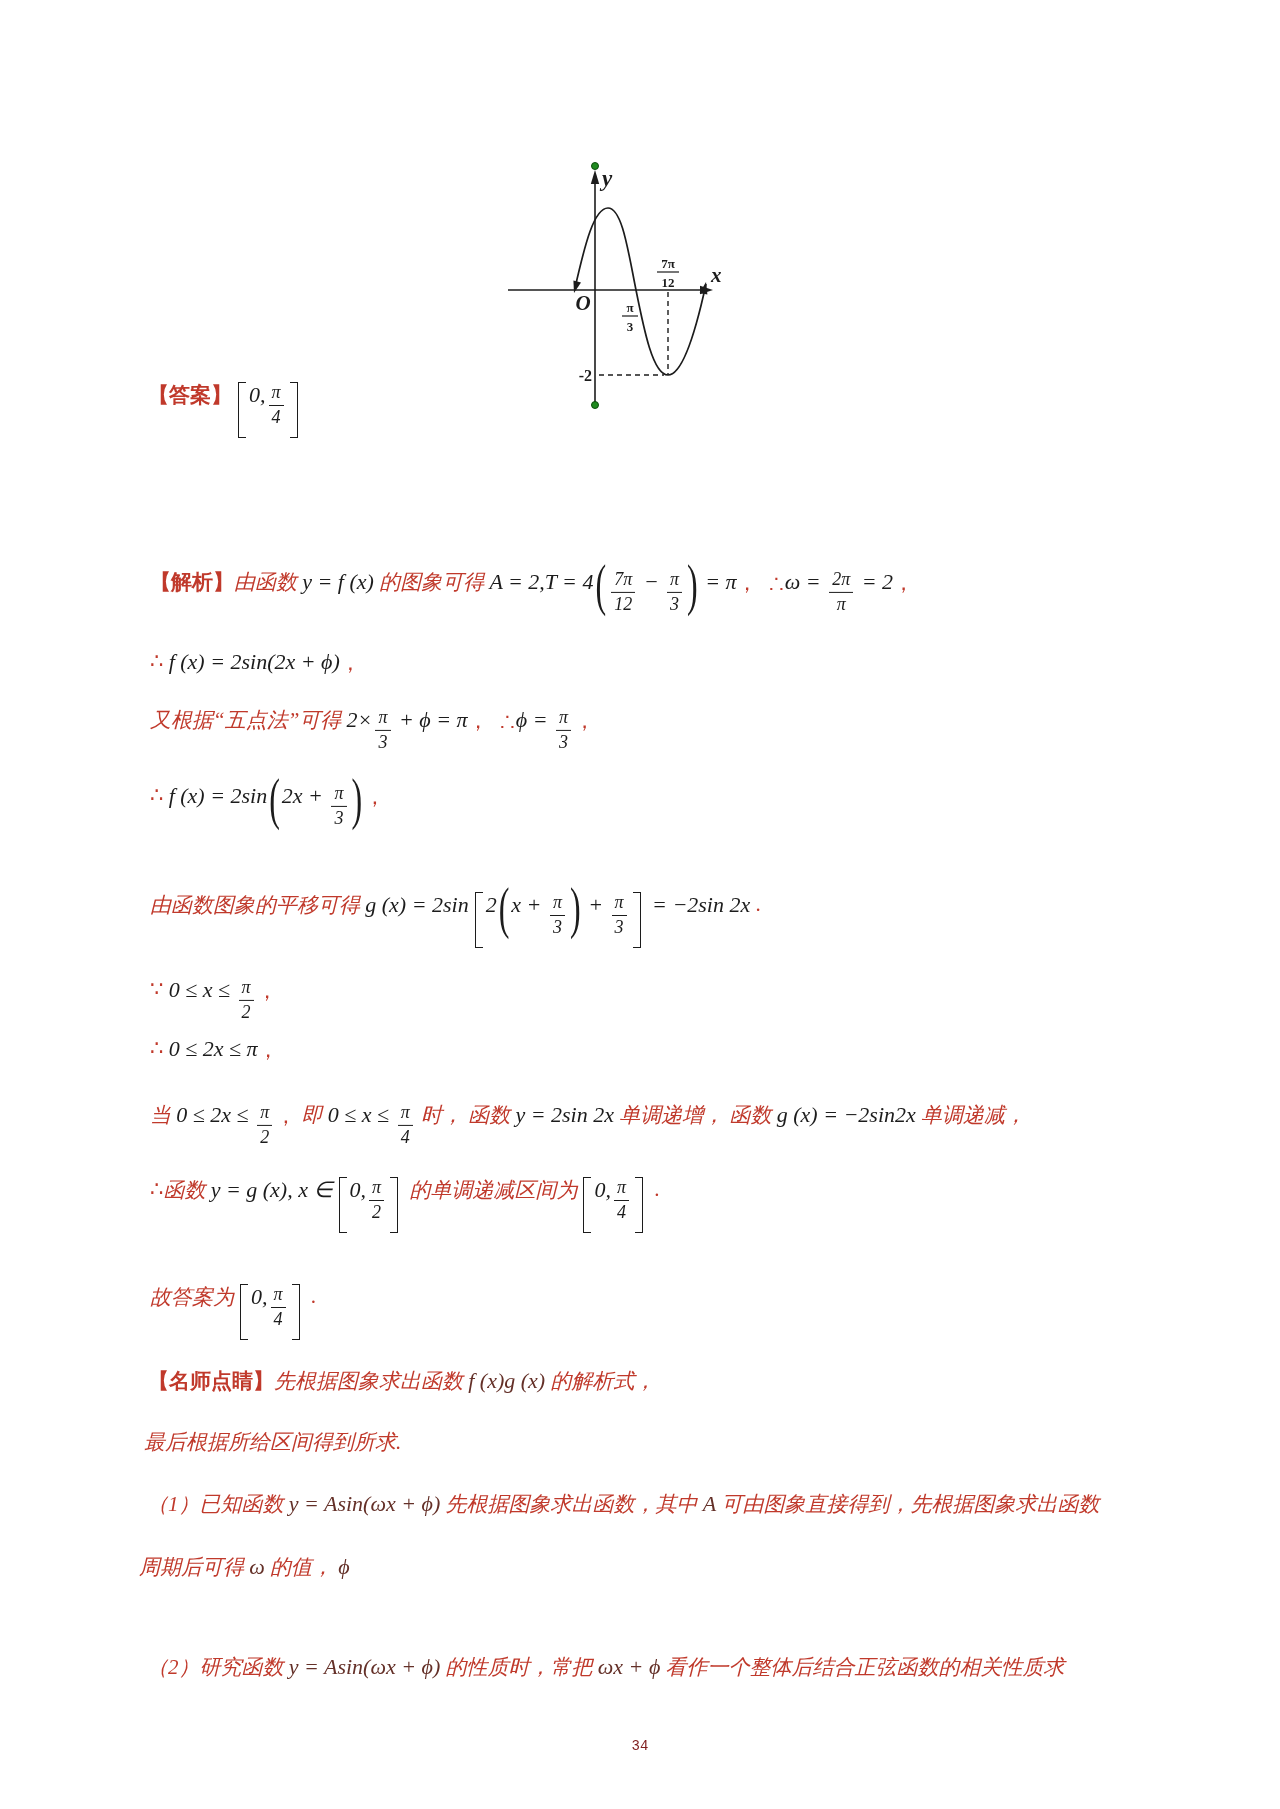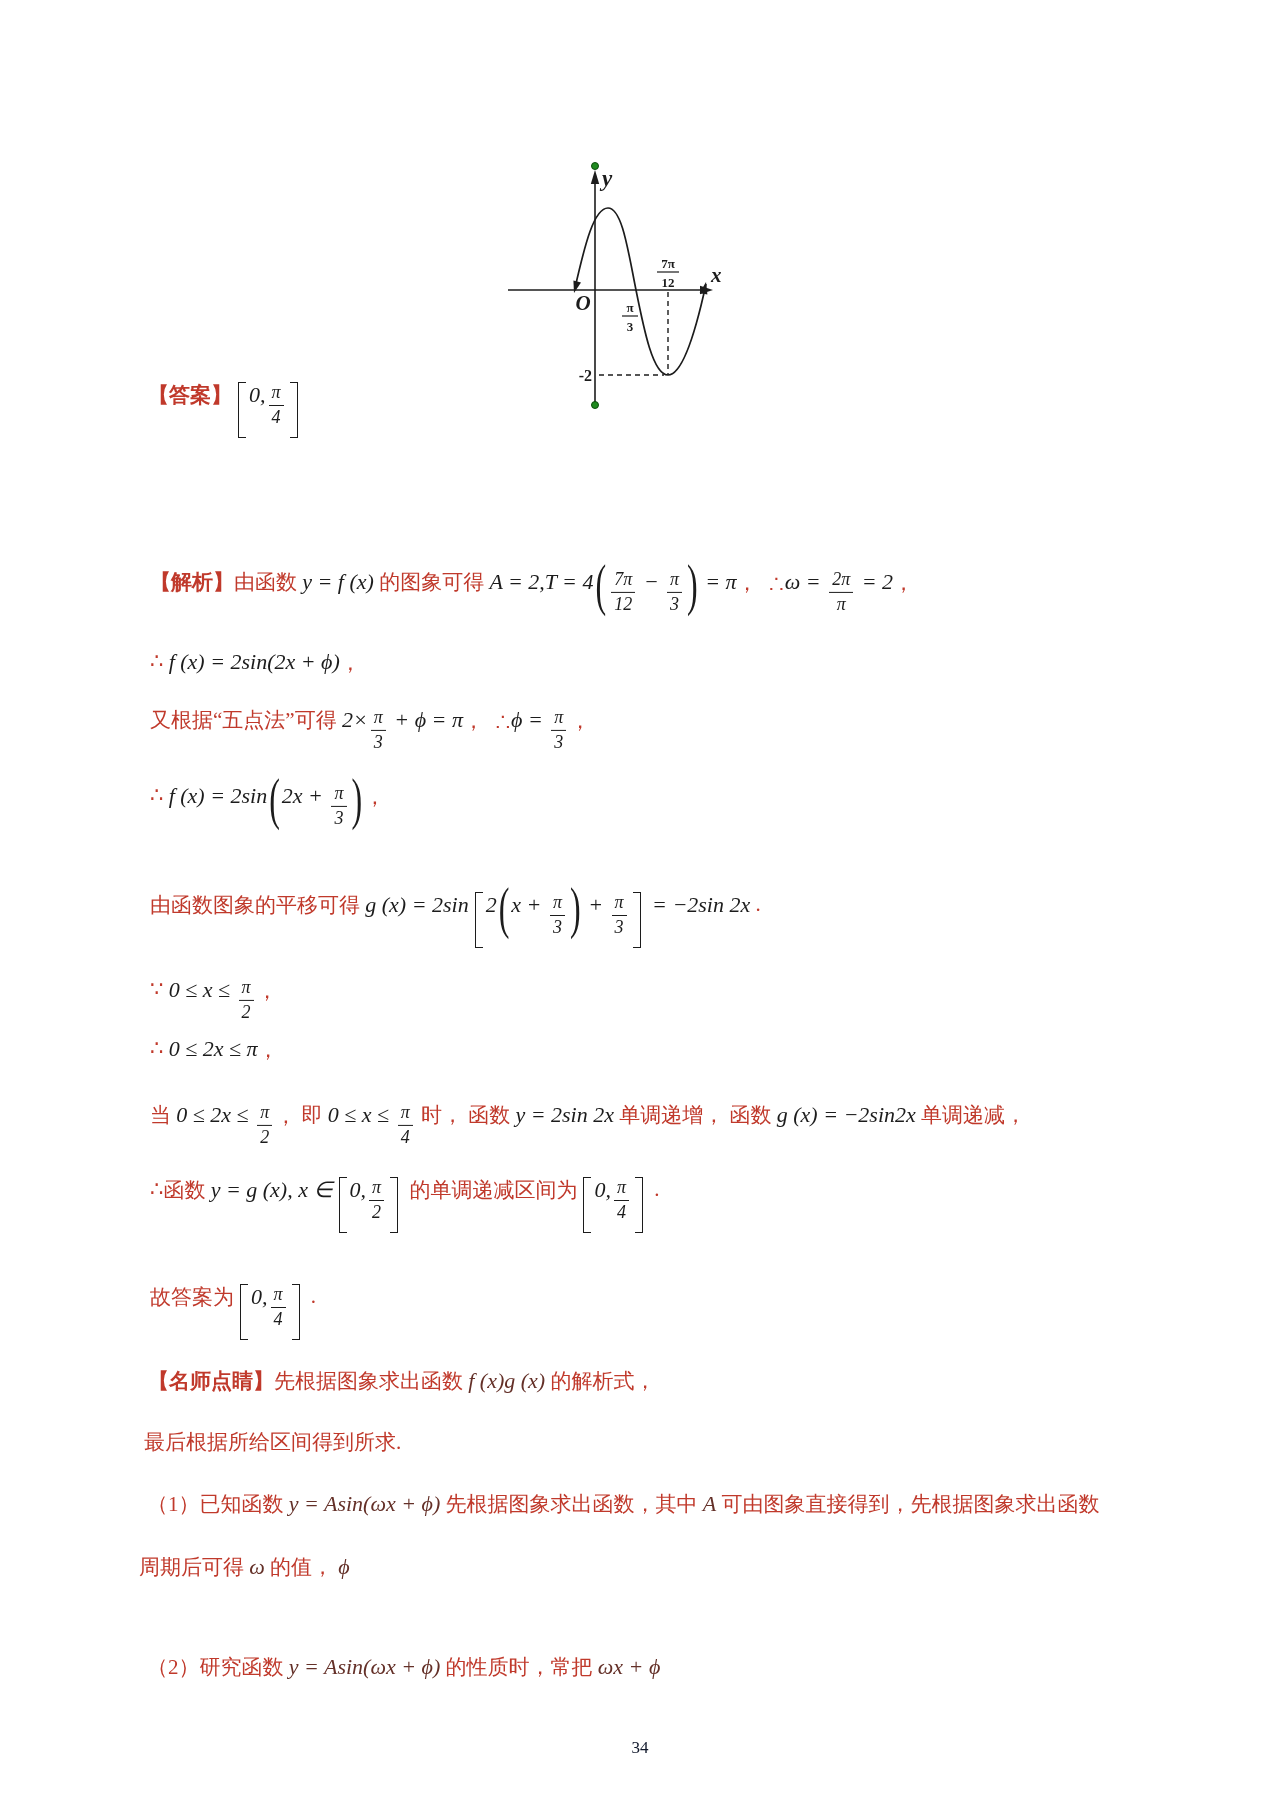--- a/index.html
+++ b/index.html
@@ -8,7 +8,7 @@
        font-family:"Liberation Serif",serif;}
   .line{position:absolute;display:flex;align-items:flex-start;transform:translateY(-50%);
         white-space:pre;}
-  .cn  {color:var(--red);font-size:21px;line-height:1.3;}
+  .cn  {color:var(--red);font-size:21px;line-height:1.3;font-style:italic;}
   .tag {color:var(--red);font-size:21px;font-weight:bold;line-height:1.3;}
   .rsym{color:var(--red);font-size:21px;}
   .math{color:var(--ink);font-size:22px;font-style:italic;font-family:"Liberation Serif",serif;}

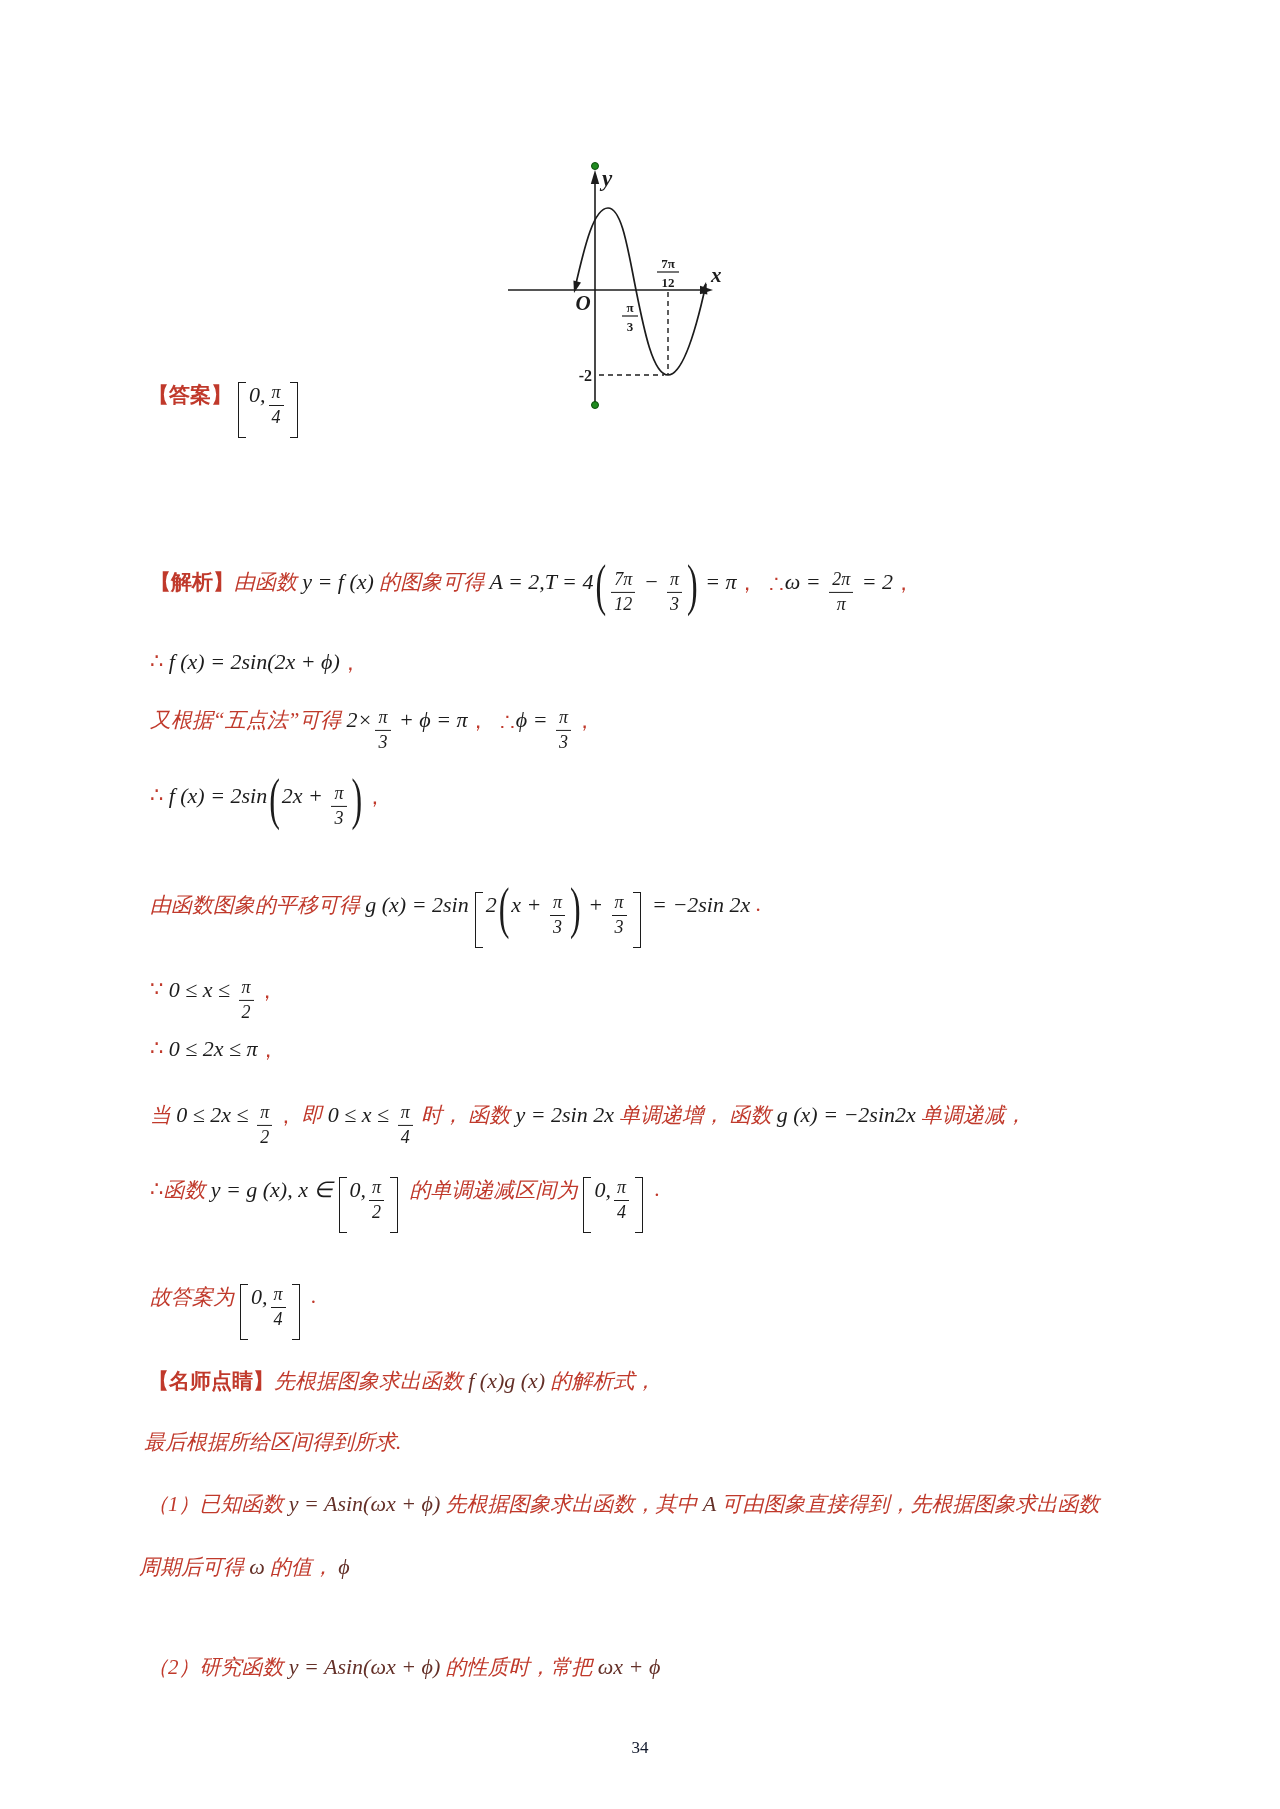--- a/index.html
+++ b/index.html
@@ -85,7 +85,7 @@
   <div class="line note" style="top:1443px;left:144px"><span class="cn">最后根据所给区间得到所求.</span></div>
   <div class="line note" style="top:1505px;left:147px"><span class="cn">（1）已知函数 </span><span class="math">y = Asin(ωx + ϕ)</span><span class="cn"> 先根据图象求出函数，其中 </span><span class="math">A</span><span class="cn"> 可由图象直接得到，先根据图象求出函数</span></div>
   <div class="line note" style="top:1568px;left:139px"><span class="cn">周期后可得 </span><span class="math">ω</span><span class="cn"> 的值， </span><span class="math">ϕ</span></div>
-  <div class="line note" style="top:1668px;left:147px"><span class="cn">（2）研究函数 </span><span class="math">y = Asin(ωx + ϕ)</span><span class="cn"> 的性质时，常把 </span><span class="math">ωx + ϕ</span></div>
+  <div class="line note" style="top:1668px;left:147px"><span class="cn">（2）研究函数 </span><span class="math">y = Asin(ωx + ϕ)</span><span class="cn"> 的性质时，常把 </span><span class="math">ωx + ϕ</span><span class="cn"> 看作一个整体后结合正弦函数的相关性质求</span></div>
 
   <div class="pagenum">34</div>
 </div>

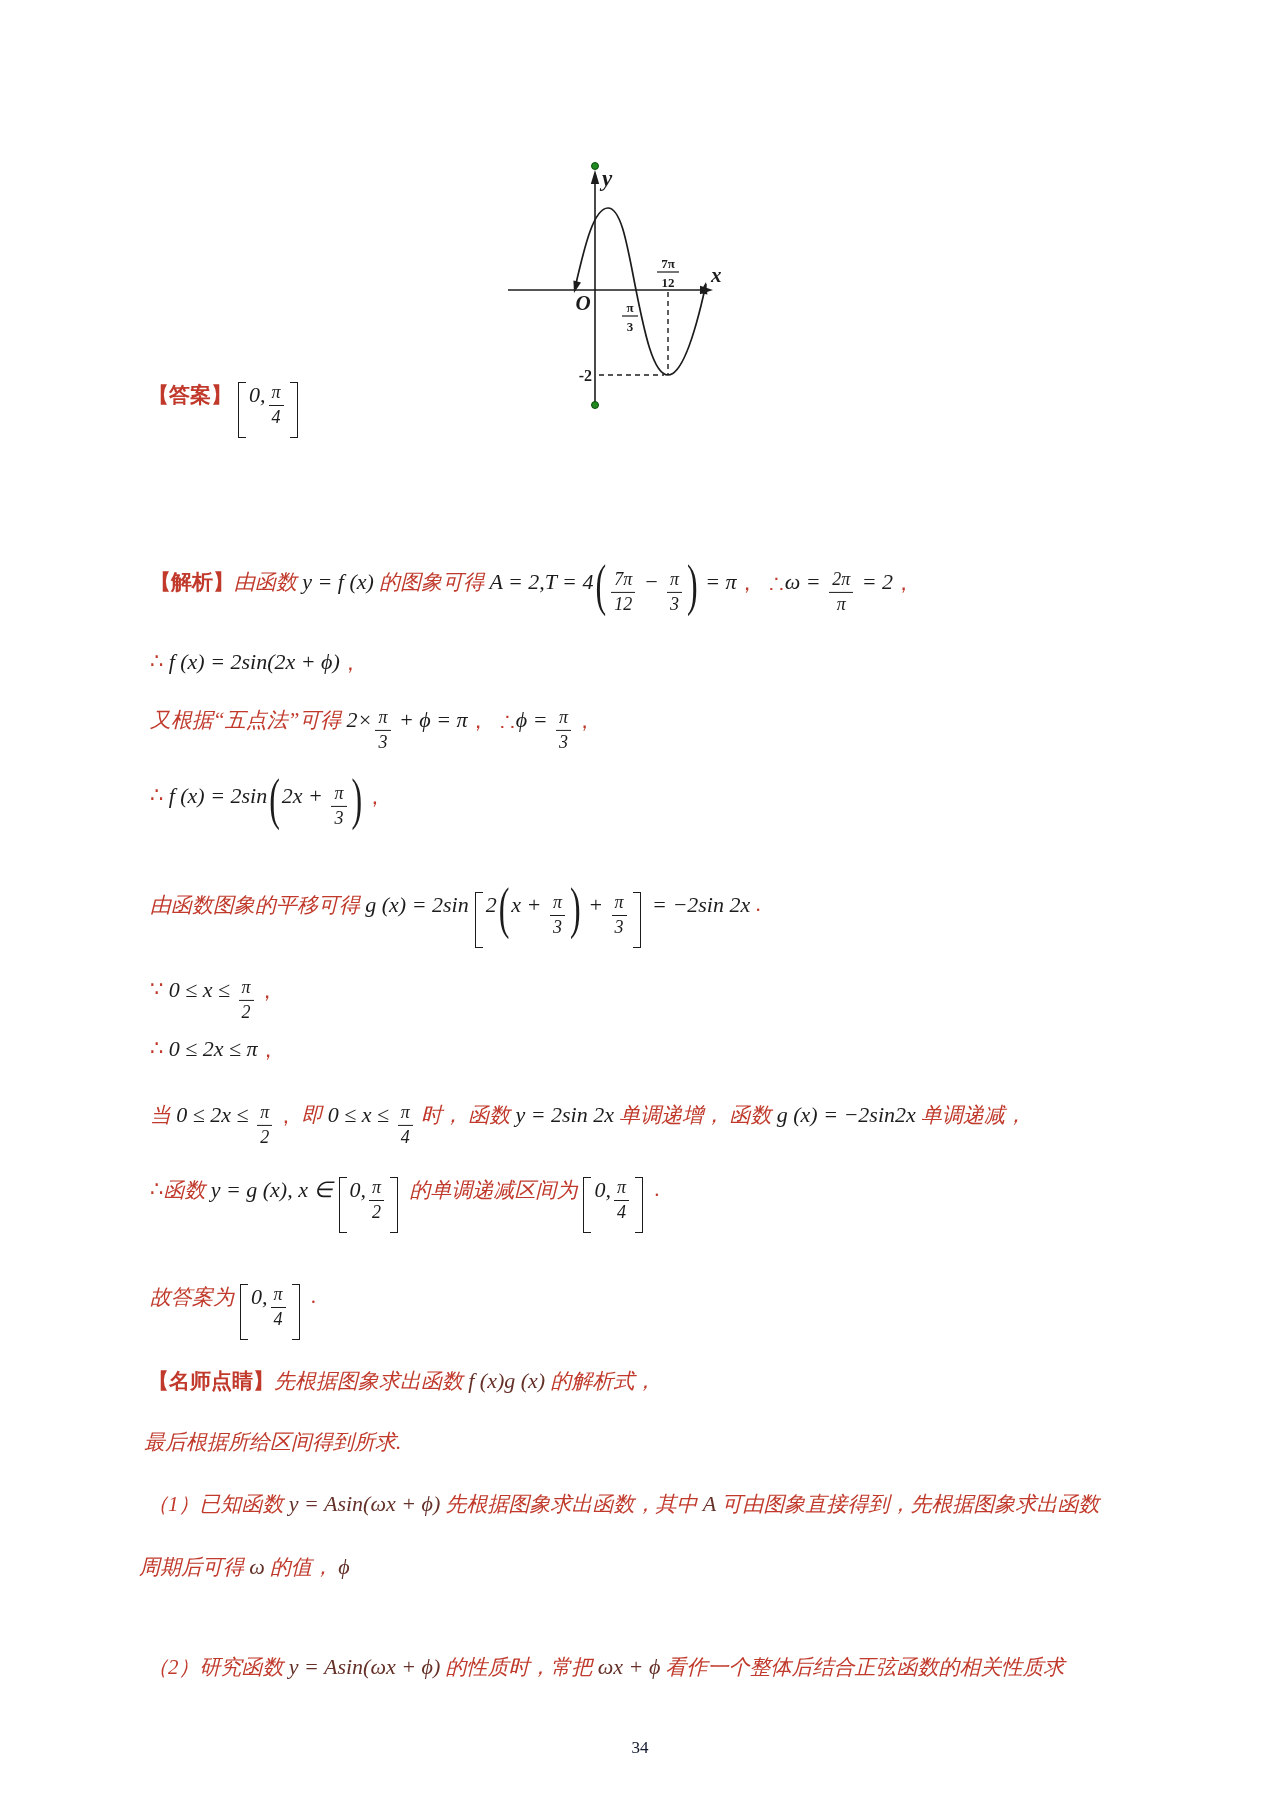--- a/index.html
+++ b/index.html
@@ -25,7 +25,7 @@
         font-weight:300;line-height:1;flex:none;font-style:normal;}
   .graph{position:absolute;left:495px;top:132px;}
   .pagenum{position:absolute;left:0;right:0;top:1738px;text-align:center;
-           color:#0f172a;font-size:17px;font-family:Liberation Serif, serif;}
+           color:#7f1d1d;font-size:14px;font-family:Liberation Mono, monospace;}
 </style>
 </head>
 <body>

